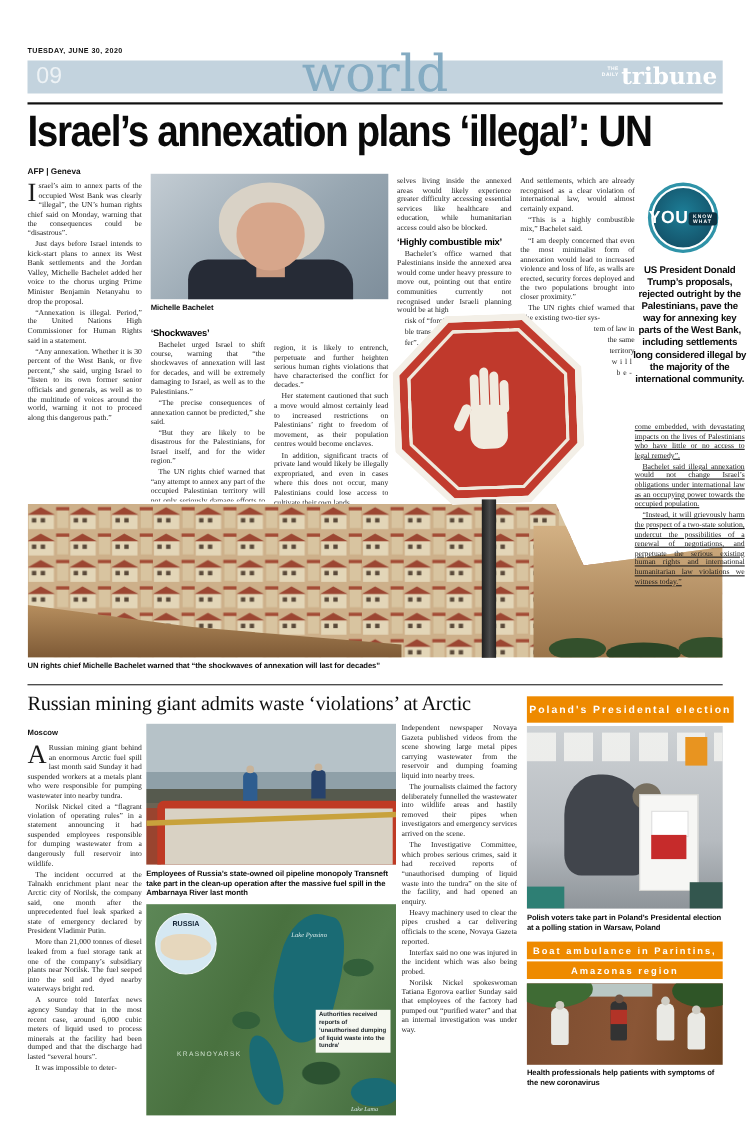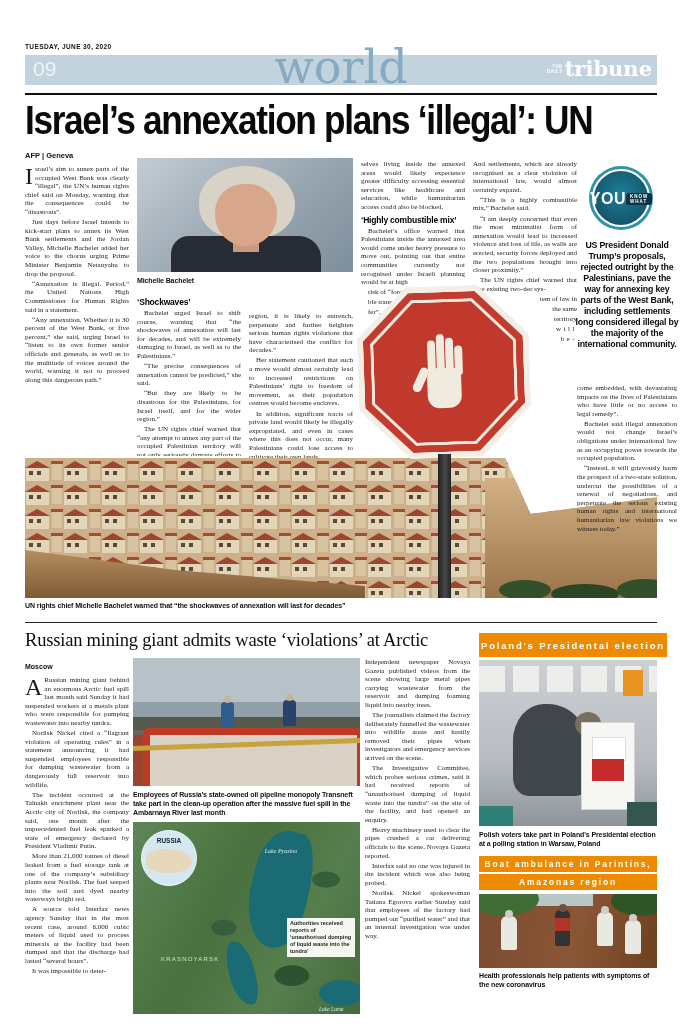--- a/index.html
+++ b/index.html
@@ -11,7 +11,7 @@
   .band{left:25px;top:55px;width:632px;height:30px;background:#c3d3de;}
   .pagenum{left:33px;top:57px;font:300 21px "Liberation Sans",sans-serif;color:#edf2f5;}
   .world{left:0;top:40px;width:682px;text-align:center;font:400 46px "DejaVu Serif",serif;color:#84abc2;}
-  .masthead{top:60px;right:30px;display:flex;align-items:center;color:#fff;}
+  .masthead{top:60px;right:30px;display:flex;align-items:flex-start;color:#fff;}
   .mh-stack{display:flex;flex-direction:column;align-items:flex-end;margin-right:2px;line-height:5px;}
   .mh-stack span{font:bold 4.5px "Liberation Sans",sans-serif;letter-spacing:.5px;}
   .mh-name{font:bold 21px "DejaVu Serif",serif;line-height:18px;}

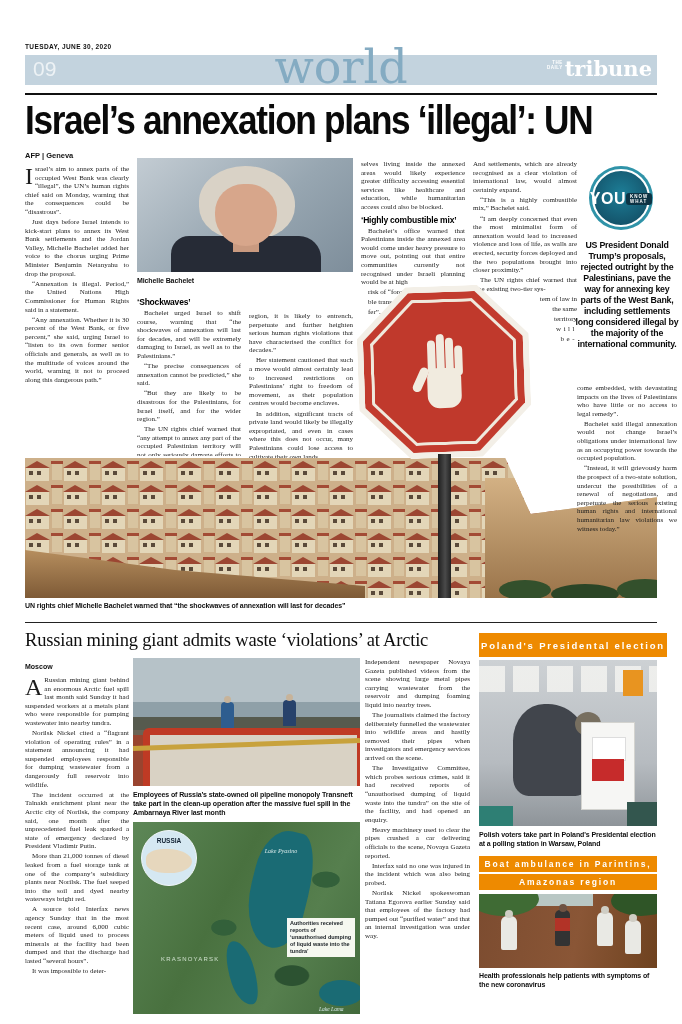--- a/index.html
+++ b/index.html
@@ -64,7 +64,7 @@
   .badge-kw{font:bold 4.5px "Liberation Sans",sans-serif;letter-spacing:1px;background:#0d3344;padding:1px 4px;border-radius:3px;margin-top:1px;}
   .highlight{left:575px;top:240px;width:104px;font:bold 8.8px "Liberation Sans",sans-serif;line-height:11px;
              text-align:center;color:#0c0c0c;letter-spacing:-.2px;}
-  .col6body{left:577px;top:384px;width:100px;z-index:3;}
+  .col6body{left:577px;top:384px;width:100px;z-index:3;text-decoration:underline;}
   
   .divider{left:25px;top:622px;width:632px;height:1px;background:#222;}
   .r-headline{left:25px;top:630px;font:400 18.5px "Liberation Serif",serif;letter-spacing:-.2px;color:#0e0e0e;white-space:nowrap;}

